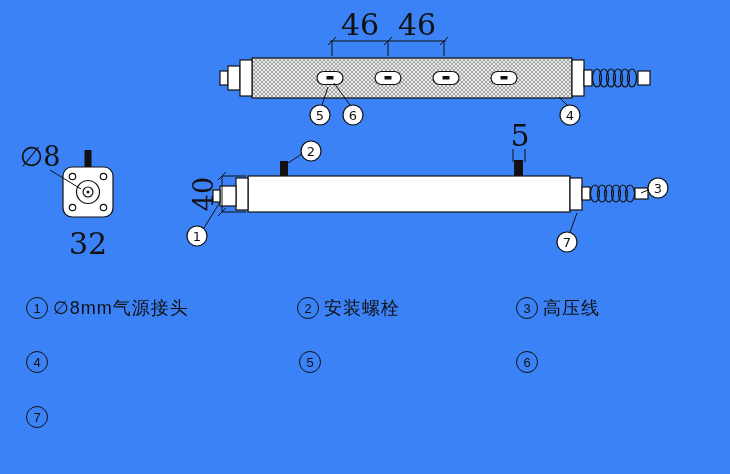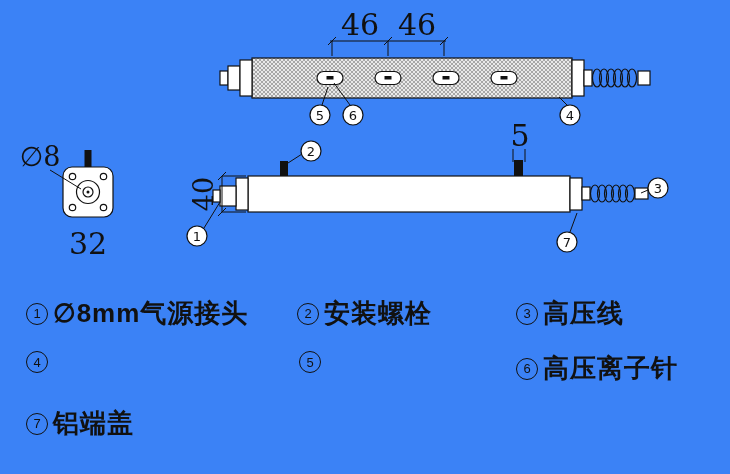--- a/index.html
+++ b/index.html
@@ -14,7 +14,7 @@
   .legend-num{display:inline-flex;align-items:center;justify-content:center;
               width:20px;height:20px;border:1.5px solid #111;border-radius:50%;
               font-size:13px;font-weight:400;flex:0 0 auto;margin-right:5px;}
-  .legend-label{font-size:26px;font-weight:700;letter-spacing:1px;}
+  .legend-label{font-size:18px;font-weight:400;letter-spacing:1px;}
 </style>
 </head>
 <body>

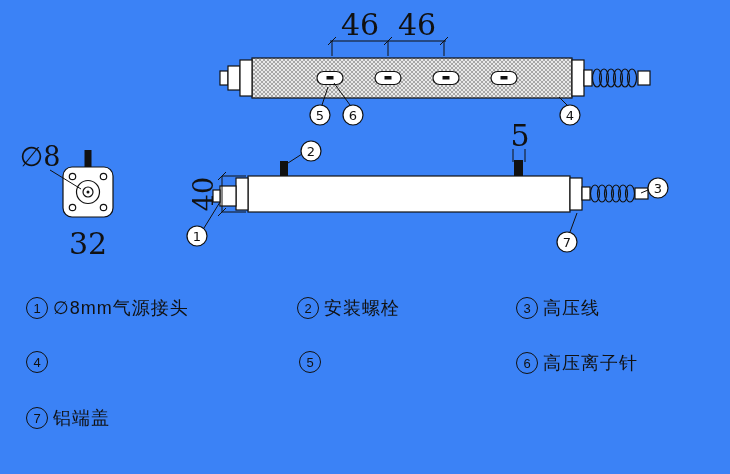--- a/index.html
+++ b/index.html
@@ -191,7 +191,6 @@
   </div>
   <div class="legend-item" style="left:516px;top:351px;">
     <span class="legend-num">6</span>
-    <span class="legend-label">高压离子针</span>
   </div>
   <div class="legend-item" style="left:26px;top:406px;">
     <span class="legend-num">7</span>

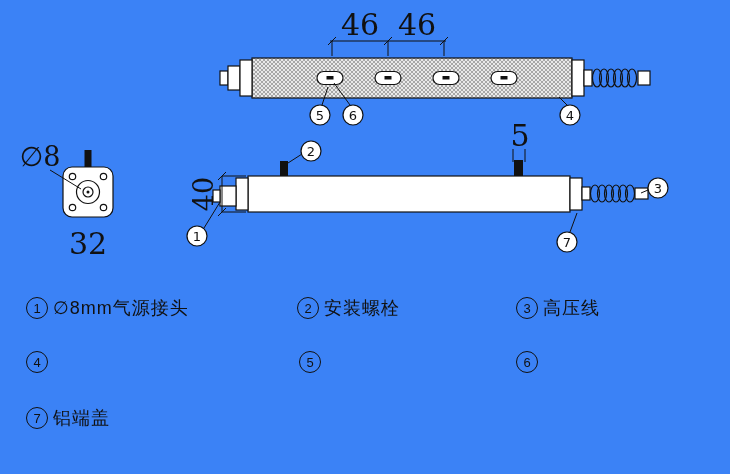--- a/index.html
+++ b/index.html
@@ -194,7 +194,6 @@
   </div>
   <div class="legend-item" style="left:26px;top:406px;">
     <span class="legend-num">7</span>
-    <span class="legend-label">铝端盖</span>
   </div>
 
 </div>

